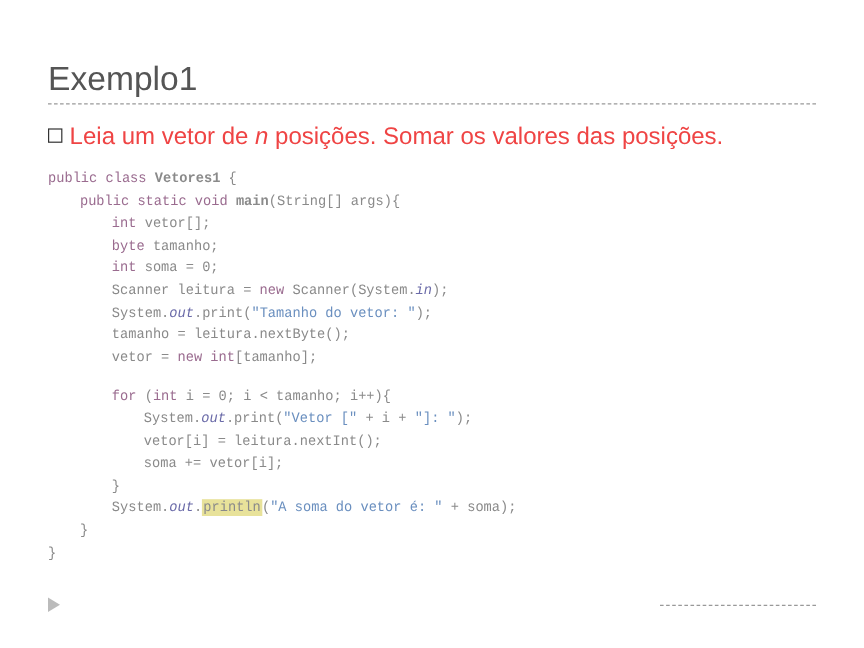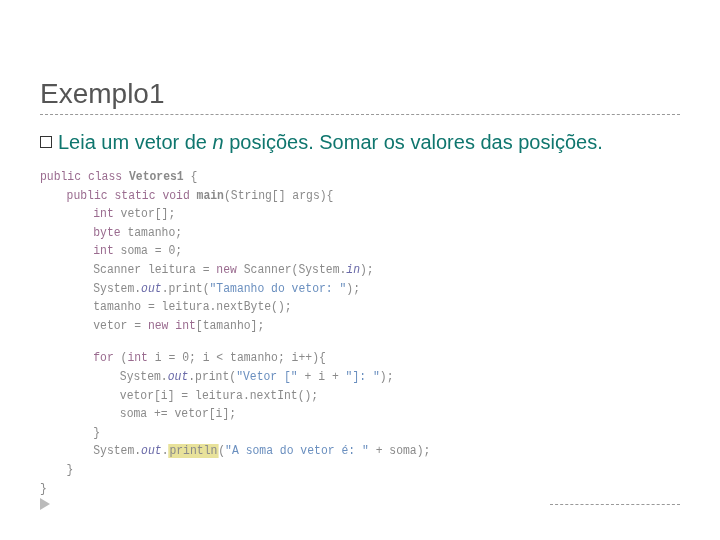--- a/index.html
+++ b/index.html
@@ -16,7 +16,6 @@
     color: #555;
     font-weight: 400;
     margin-bottom: 4px;
-    margin-top: 28px;
   }
   .divider {
     border: none;

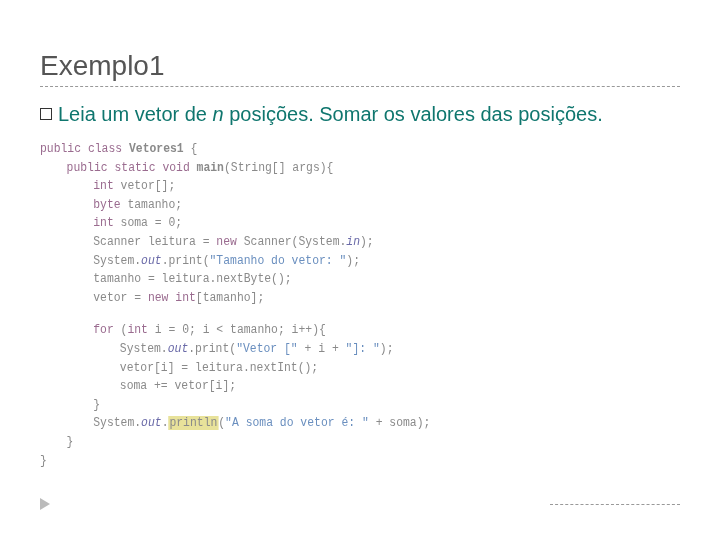--- a/index.html
+++ b/index.html
@@ -24,7 +24,7 @@
   }
   .desc {
     font-size: 20px;
-    color: #0f766e;
+    color: #ef4444;
     line-height: 1.35;
     margin-bottom: 12px;
   }

